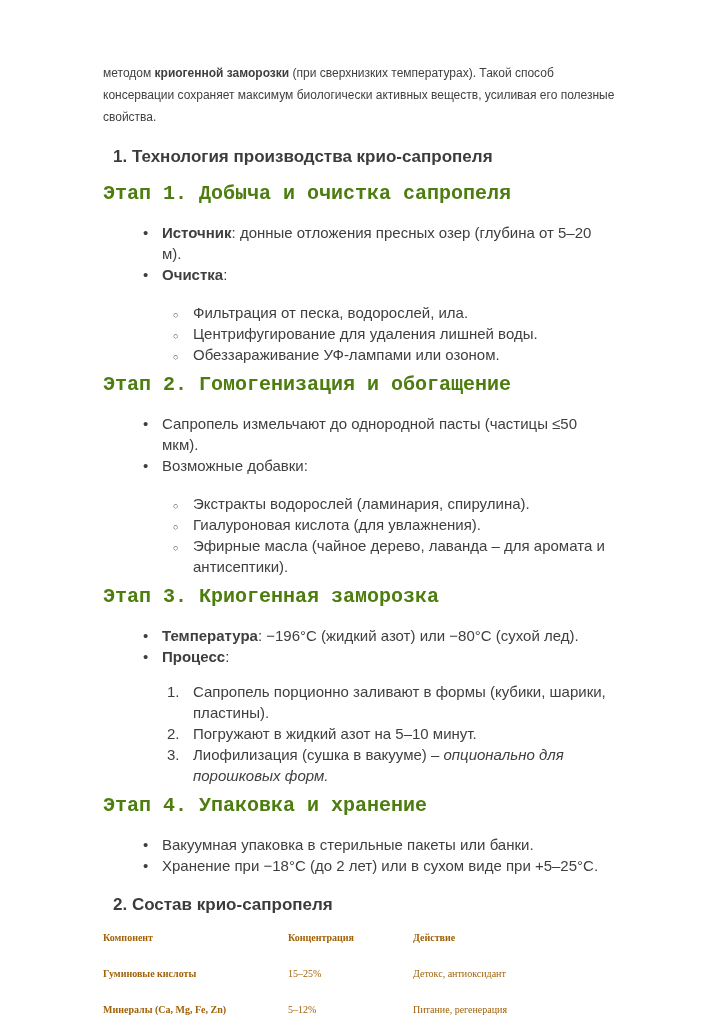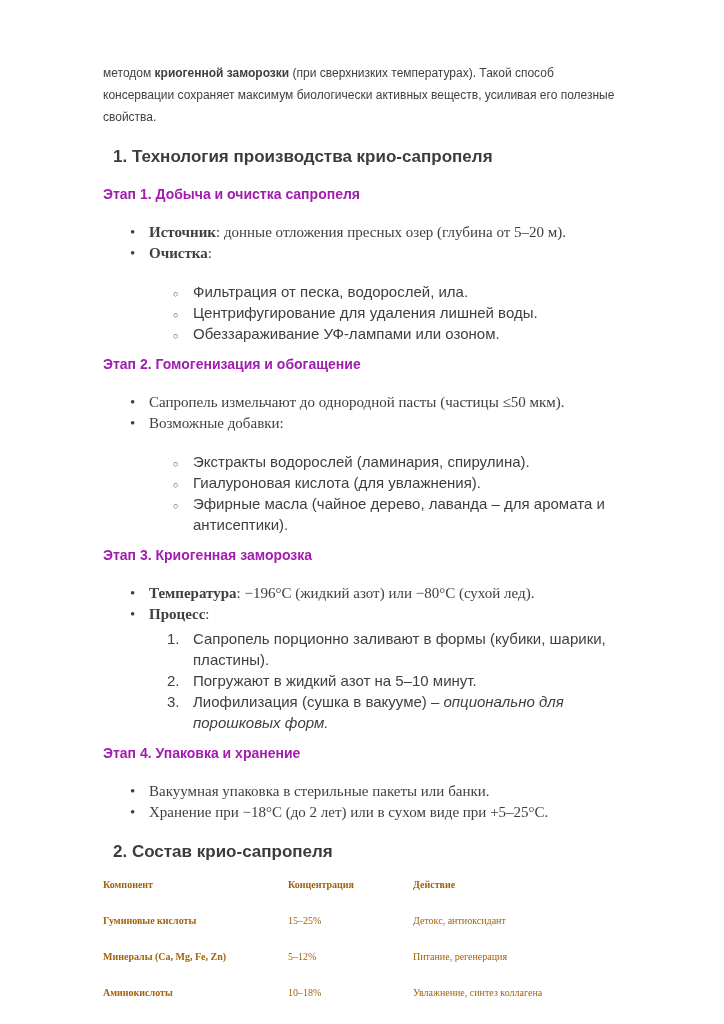--- a/index.html
+++ b/index.html
@@ -16,7 +16,7 @@
   }
   .para { margin: 0 0 19px; font-size: 12px; line-height: 22px; }
   .h2 { margin: 0 10px 17px; font-size: 17px; line-height: 20px; font-weight: 700; color: #3c3c3c; }
-  .h3 { margin: 10px 0 18px; font-size: 14px; line-height: 20px; font-weight: 700; color: #a21caf; }
+  .h3 { margin: 10px 0 18px; font-size: 20px; line-height: 20px; font-weight: 700; color: #4d7c0f; font-family: Liberation Mono, monospace; }
   b { font-weight: 700; }
   i { font-style: italic; }
 

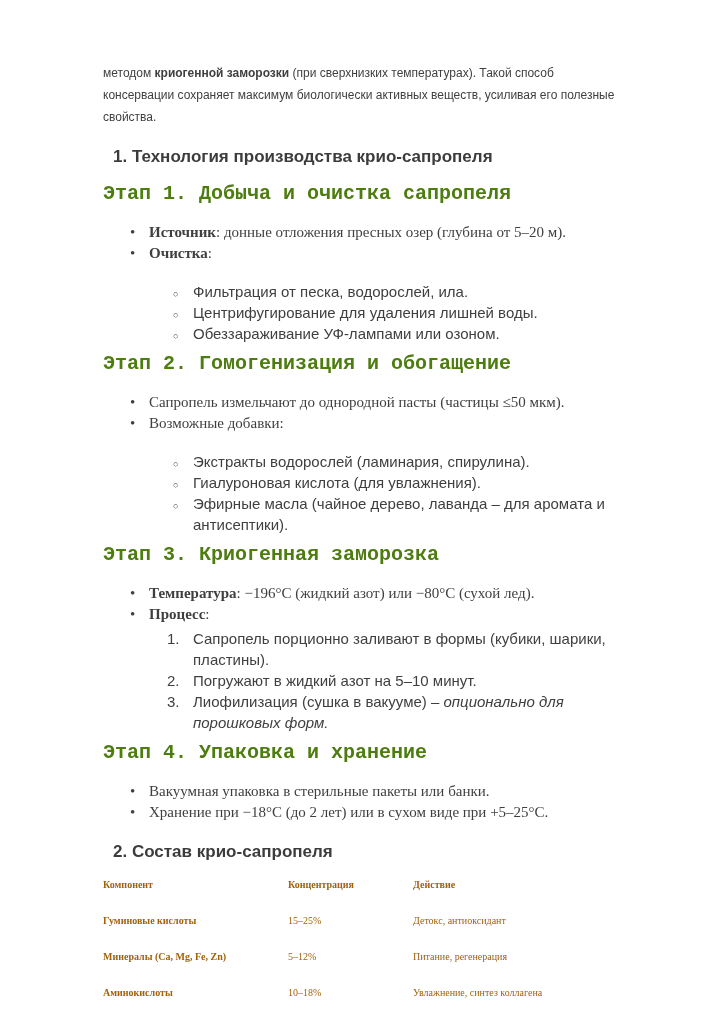--- a/index.html
+++ b/index.html
@@ -21,7 +21,7 @@
   i { font-style: italic; }
 
   ul, ol { font-size: 15px; line-height: 21px; }
-  .lvl1 { list-style: none; margin: 1px; padding: 0; font-family: Liberation Serif, serif; }
+  .lvl1 { list-style: none; margin: 14px; padding: 0; }
   .lvl1 > li { position: relative; padding-left: 45px; }
   .lvl1 > li::before { content: "\2022"; position: absolute; left: 26px; }
   .lvl1.standalone { margin-bottom: 19px; }

